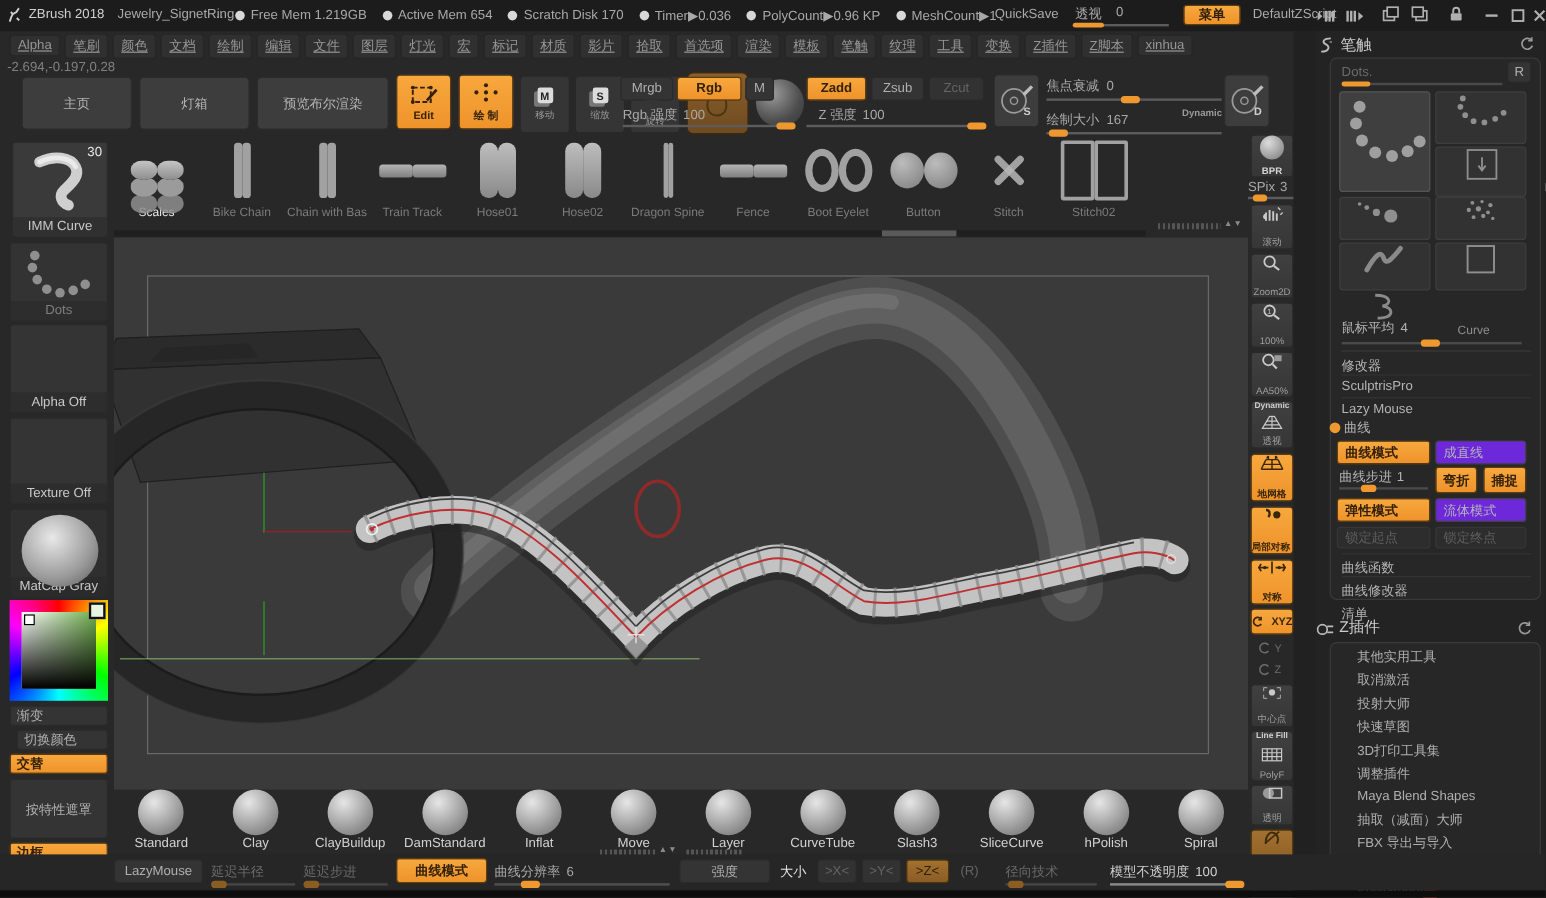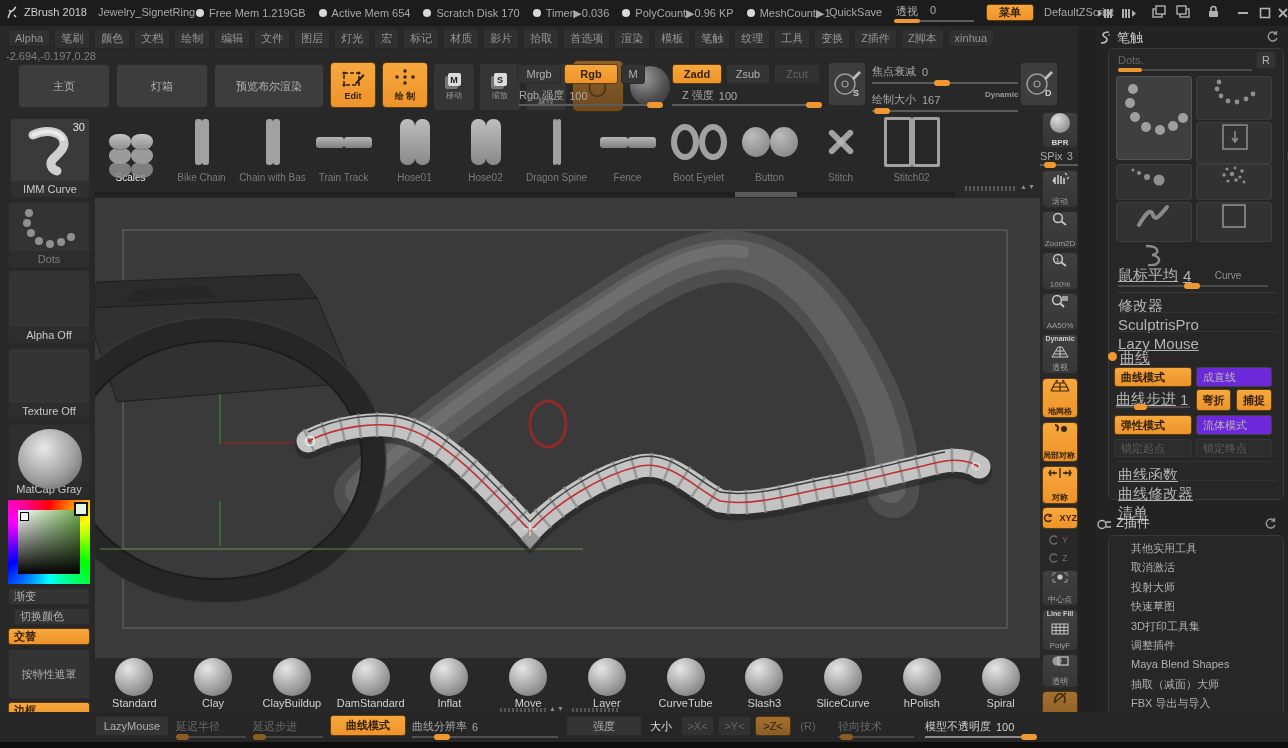--- a/index.html
+++ b/index.html
@@ -29,7 +29,7 @@
   .tb-txt{color:#a9a9a9;}
   
   .menu-btn{background:#303030;border:1px solid #262626;border-radius:3px;color:#969696;
-            padding:2px 6px;margin-right:4px;white-space:nowrap;}
+            padding:2px 6px;margin-right:4px;white-space:nowrap;text-decoration:underline;}
   
   .tool-tile{background:#3d3d3d;border:1px solid #2c2c2c;border-radius:4px;box-sizing:border-box;
              display:flex;align-items:center;justify-content:center;color:#b4b4b4;}

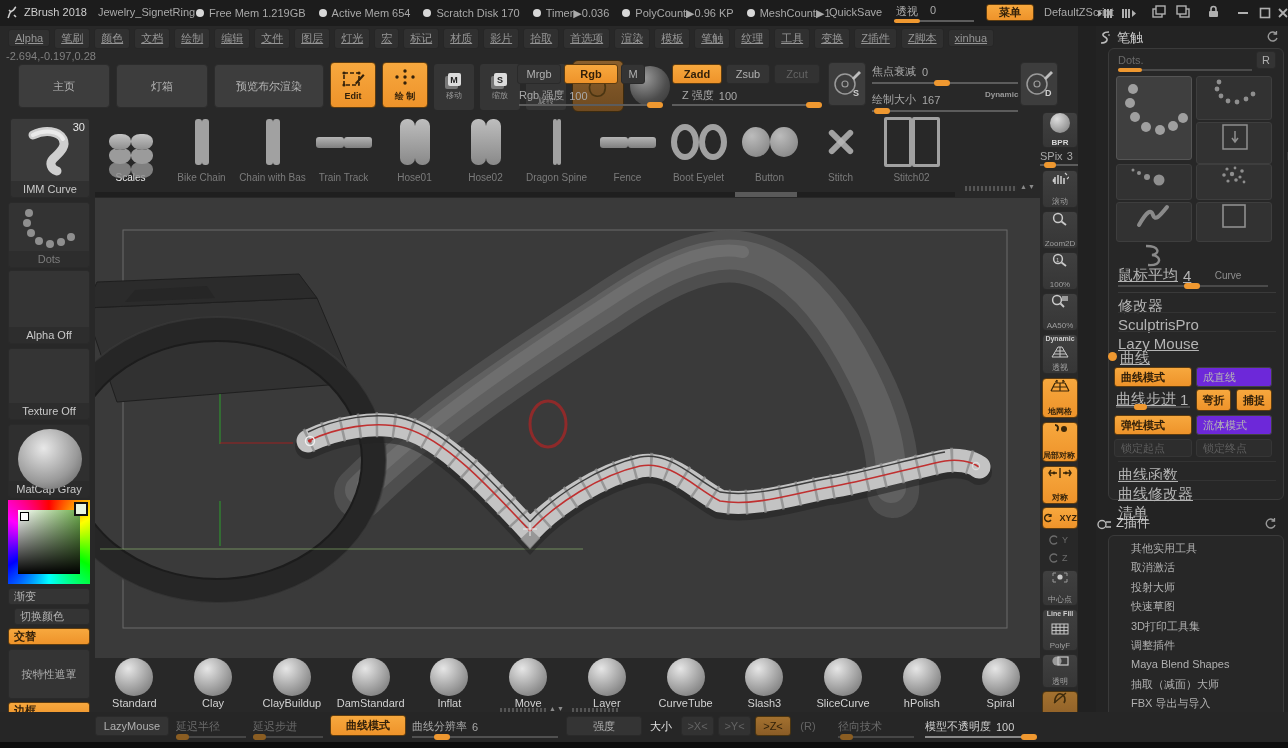--- a/index.html
+++ b/index.html
@@ -76,7 +76,7 @@
         color:#b4b4b4;display:flex;align-items:center;padding-left:6px;font-size:11px;}
   .pbtn.on{background:linear-gradient(#f7a83e,#ee932a);color:#33210a;border-color:#5d3c10;font-weight:bold;}
   .pbtn.dim{color:#5f5f5f;background:#2d2d2d;border-color:#363636;}
-  .prow{position:absolute;left:1118px;width:150px;color:#b4b4b4;font-size:15px;text-decoration:underline;}
+  .prow{position:absolute;left:1118px;width:150px;color:#b4b4b4;font-size:11px;}
   .plug-item{height:19.4px;line-height:19.4px;color:#b0b0b0;padding-left:22px;font-size:11px;white-space:nowrap;}
   
   #bbrushes{left:95px;top:656px;width:945px;height:56px;display:flex;overflow:hidden;}

